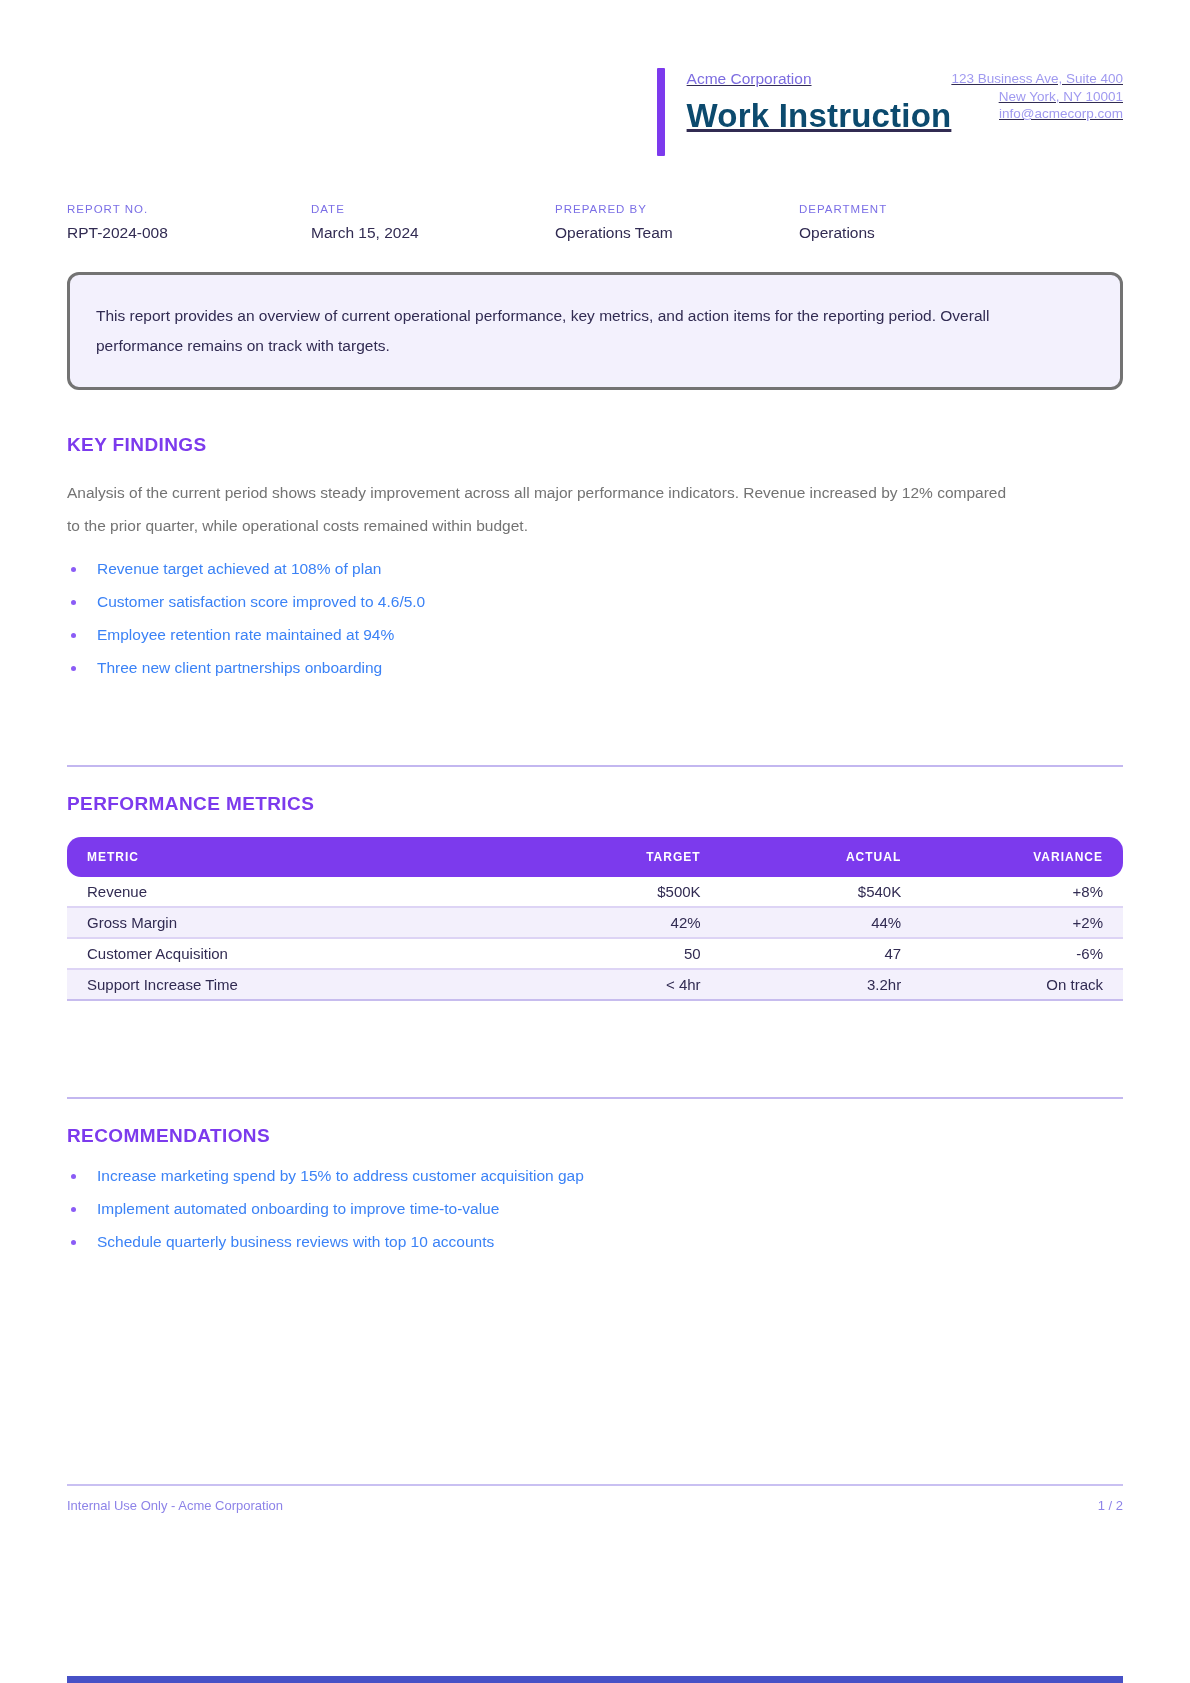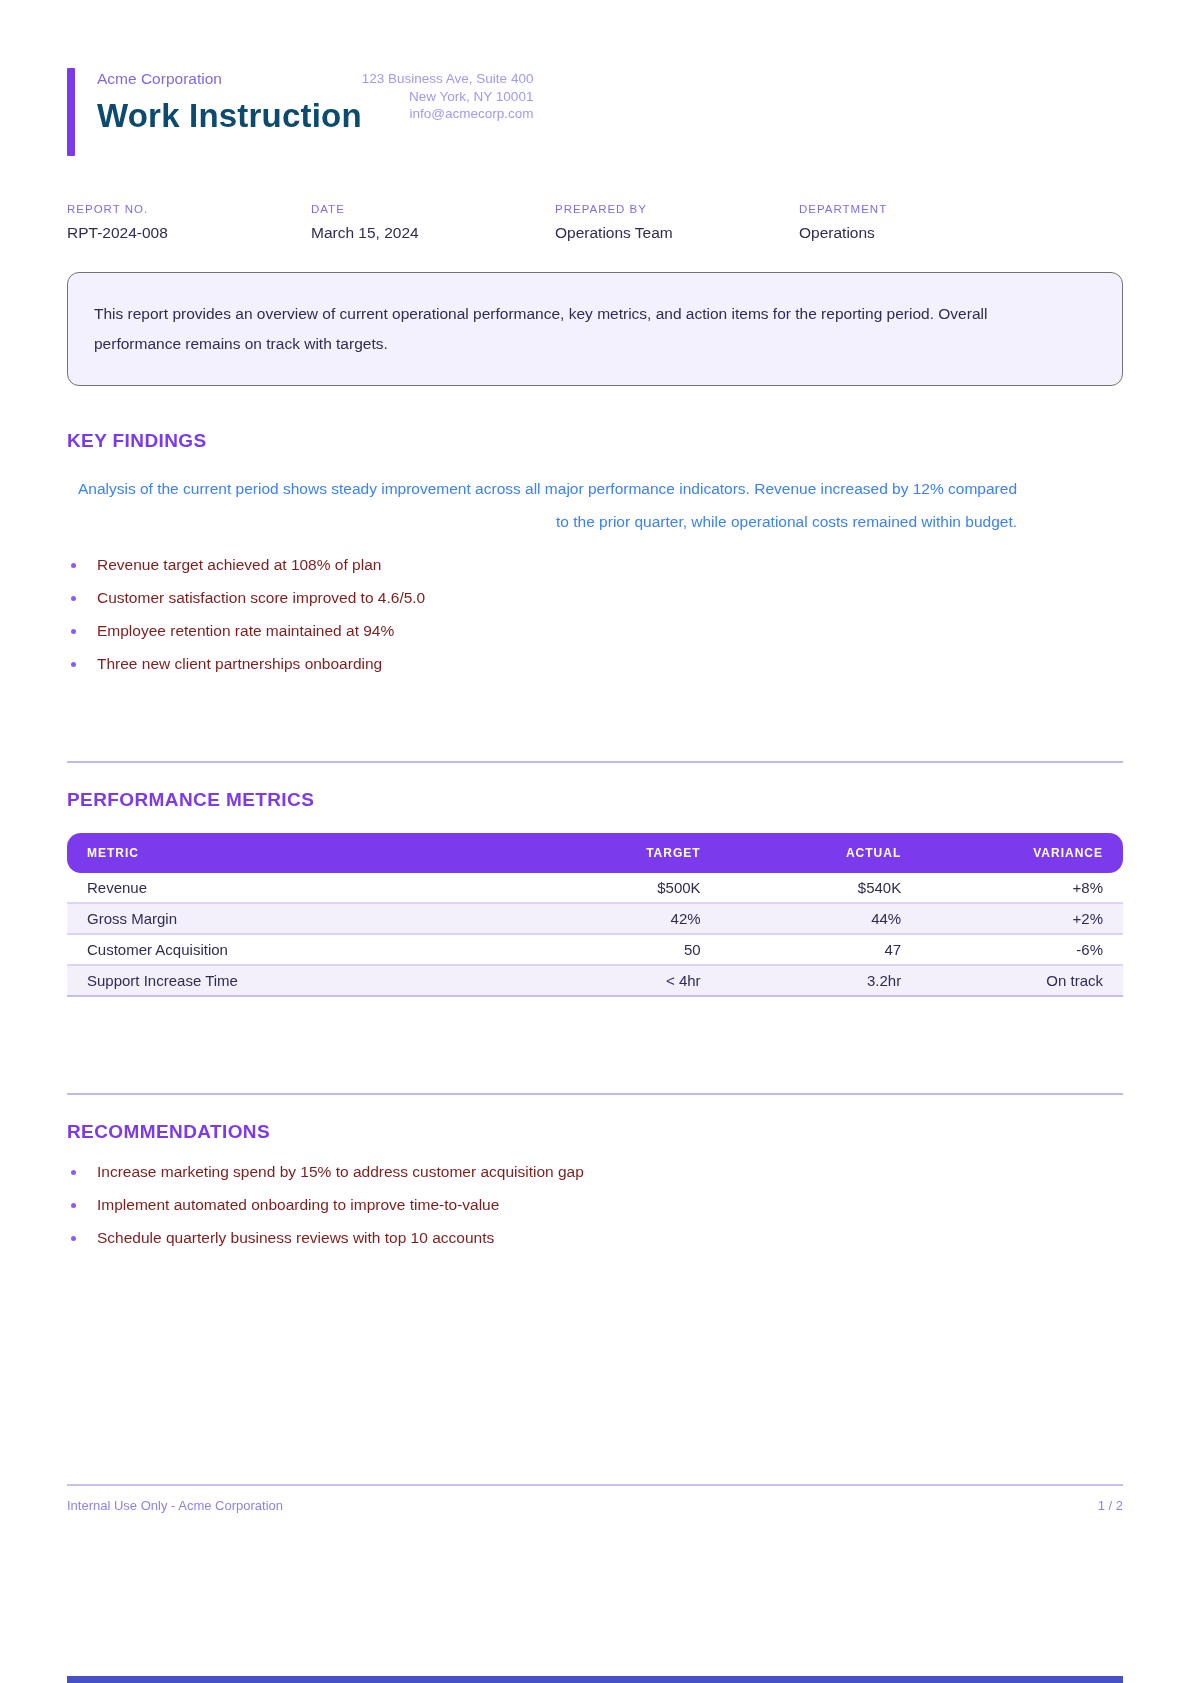--- a/index.html
+++ b/index.html
@@ -17,7 +17,7 @@
   }
 
   
-  .header { display: flex; justify-content: flex-start; align-items: flex-start; margin-bottom: 47px; }
+  .header { display: flex; justify-content: flex-end; align-items: flex-start; margin-bottom: 47px; text-decoration: underline; }
   .header-left { display: flex; align-items: stretch; }
   .accent-bar { width: 8px; background: #7c3aed; border-radius: 1px; margin-right: 22px; min-height: 88px; }
   .title-block { padding-top: 2px; }

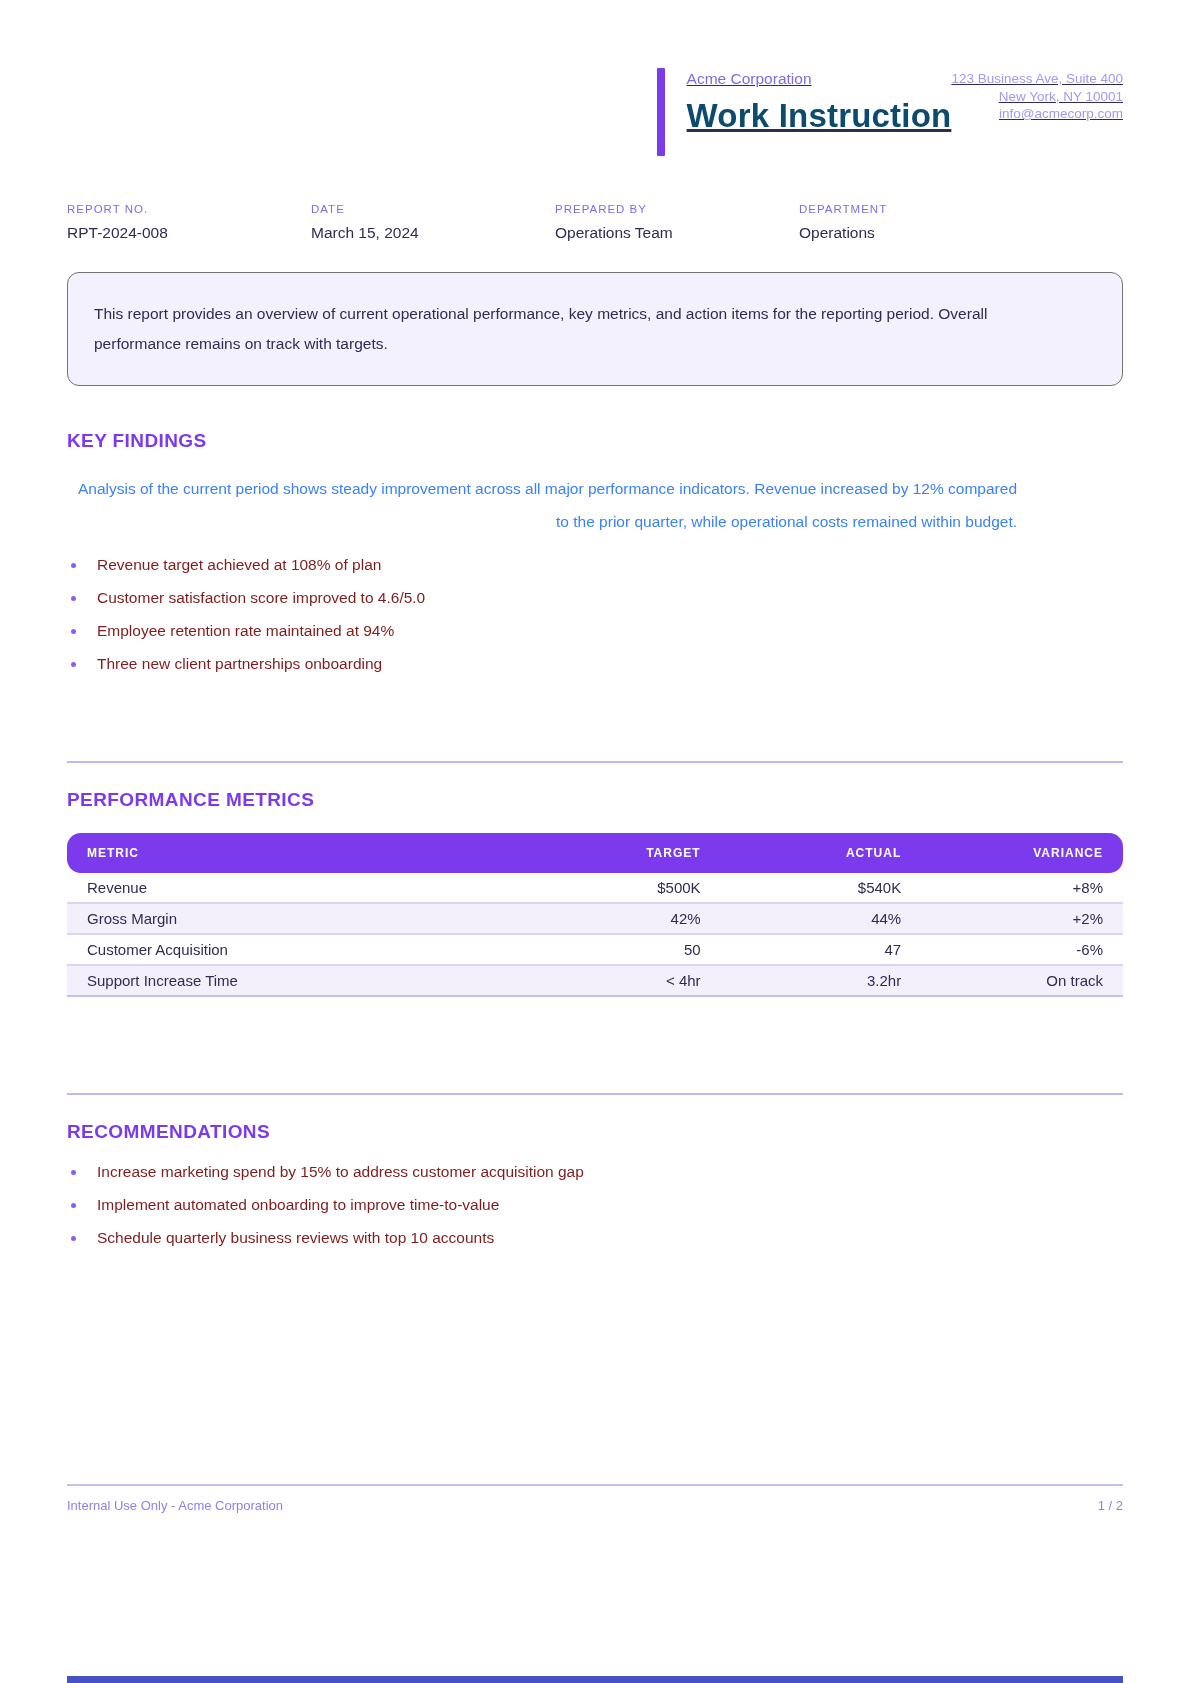--- a/index.html
+++ b/index.html
@@ -33,7 +33,7 @@
   
   .summary-box {
     background: #f3f1fd;
-    border: 1px solid #737373;
+    border: 3px solid #737373;
     border-radius: 12px;
     padding: 26px;
     margin-bottom: 44px;

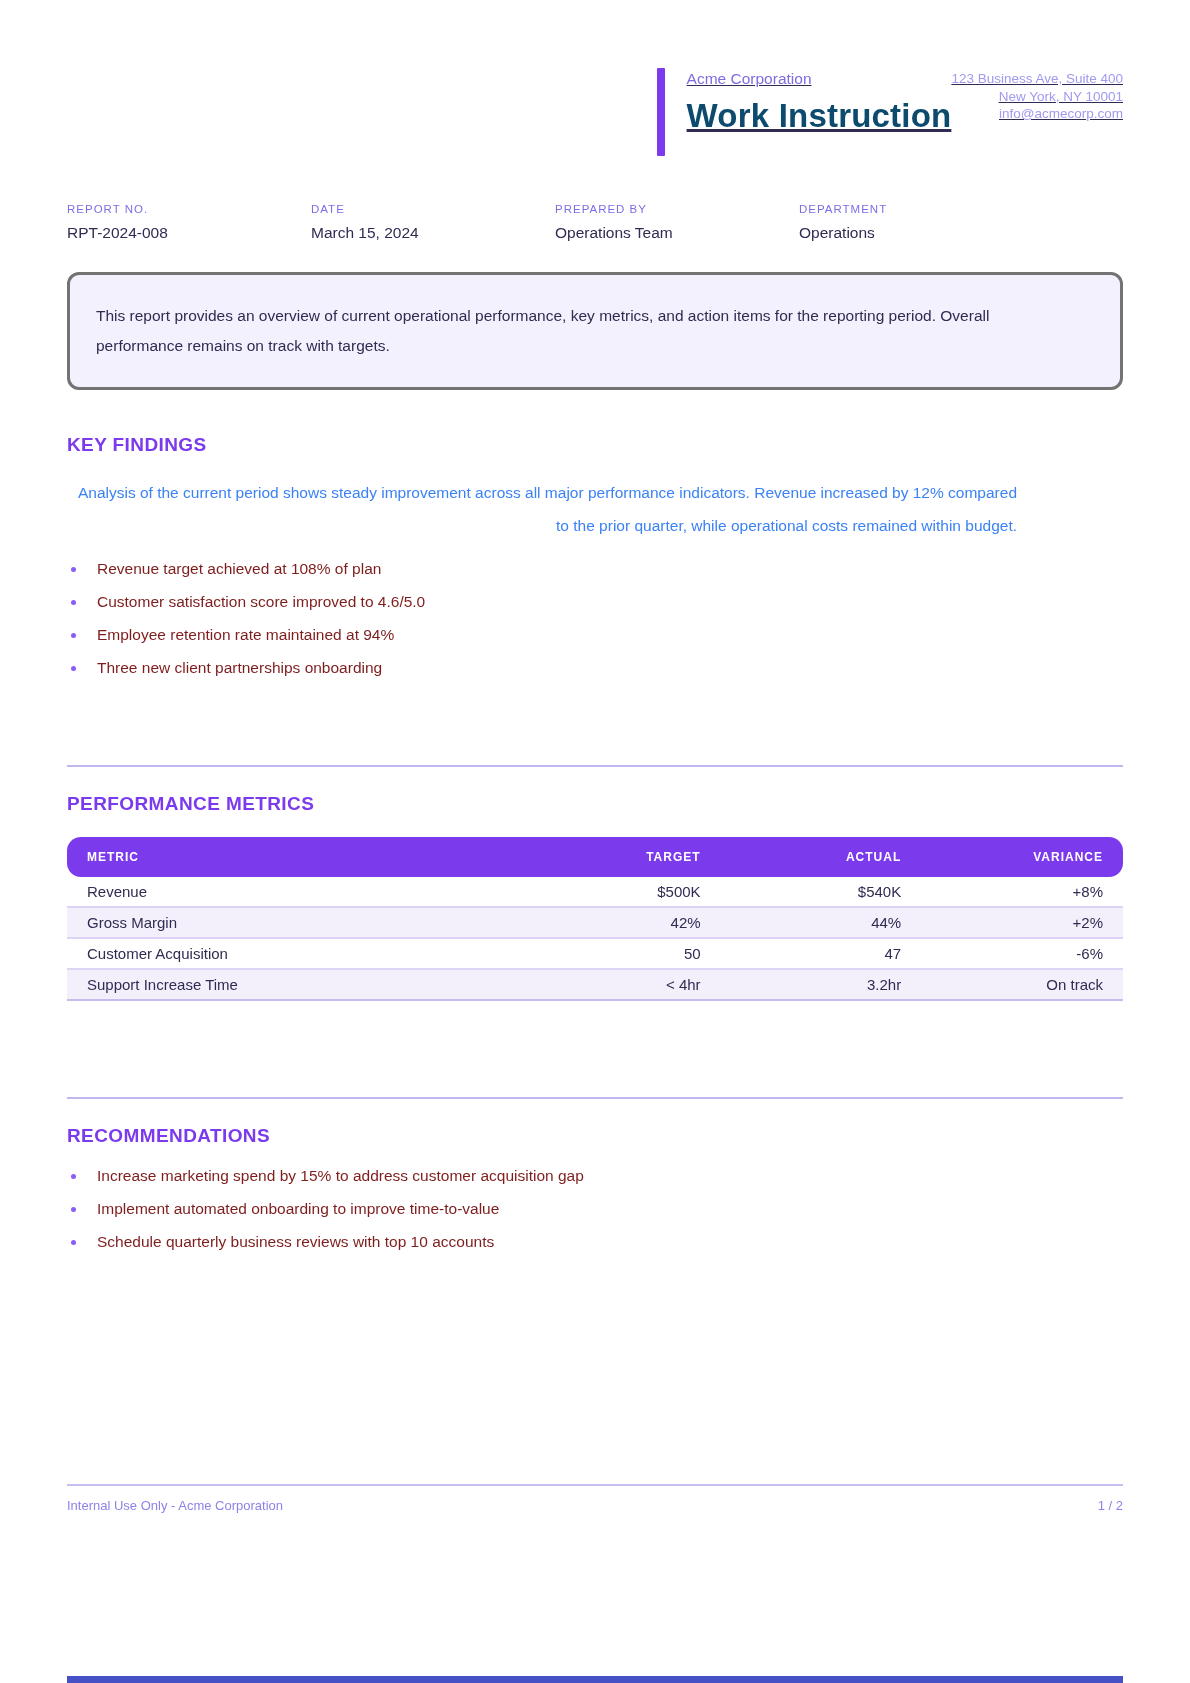--- a/index.html
+++ b/index.html
@@ -42,7 +42,7 @@
 
   
   .section-heading { font-size: 19px; font-weight: 700; color: #7c3aed; letter-spacing: 0.4px; }
-  .body-paragraph { font-size: 15.5px; line-height: 33px; color: #3b82f6; max-width: 950px; margin-top: 20px; text-align: right; }
+  .body-paragraph { font-size: 15.5px; line-height: 33px; color: #737373; max-width: 950px; margin-top: 20px; }
 
   ul.bullet-list { list-style: none; margin-top: 16px; }
   ul.bullet-list li { display: flex; align-items: flex-start; line-height: 22px; margin-bottom: 11px; padding-left: 4px; }

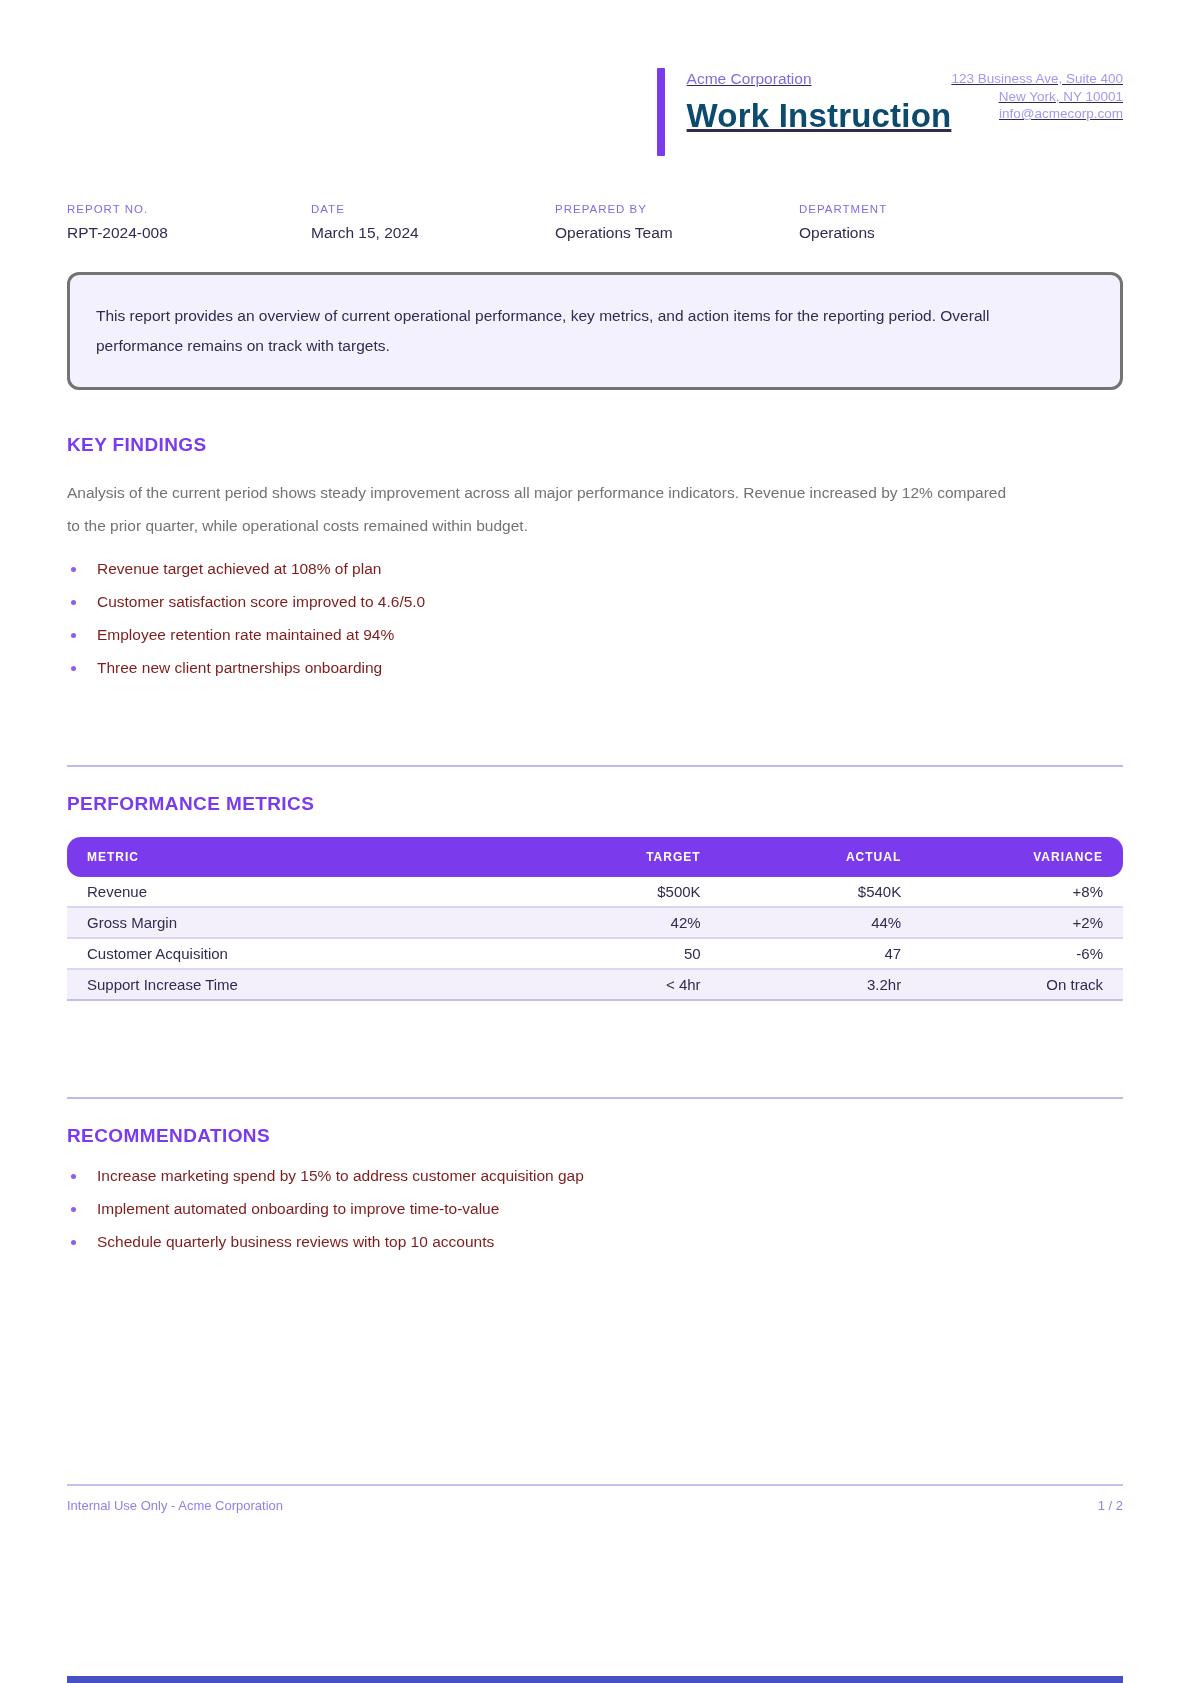--- a/index.html
+++ b/index.html
@@ -47,7 +47,7 @@
   ul.bullet-list { list-style: none; margin-top: 16px; }
   ul.bullet-list li { display: flex; align-items: flex-start; line-height: 22px; margin-bottom: 11px; padding-left: 4px; }
   .bullet-dot { flex: 0 0 auto; width: 5px; height: 5px; border-radius: 50%; background: #8b5cf6; margin: 9px 21px 0 0; }
-  .bullet-text { font-size: 15.5px; color: #7f1d1d; }
+  .bullet-text { font-size: 15.5px; color: #3b82f6; }
 
   .divider { border: none; height: 2px; background: #c3b7f0; }
   .divider-1 { margin-top: 86px; }

